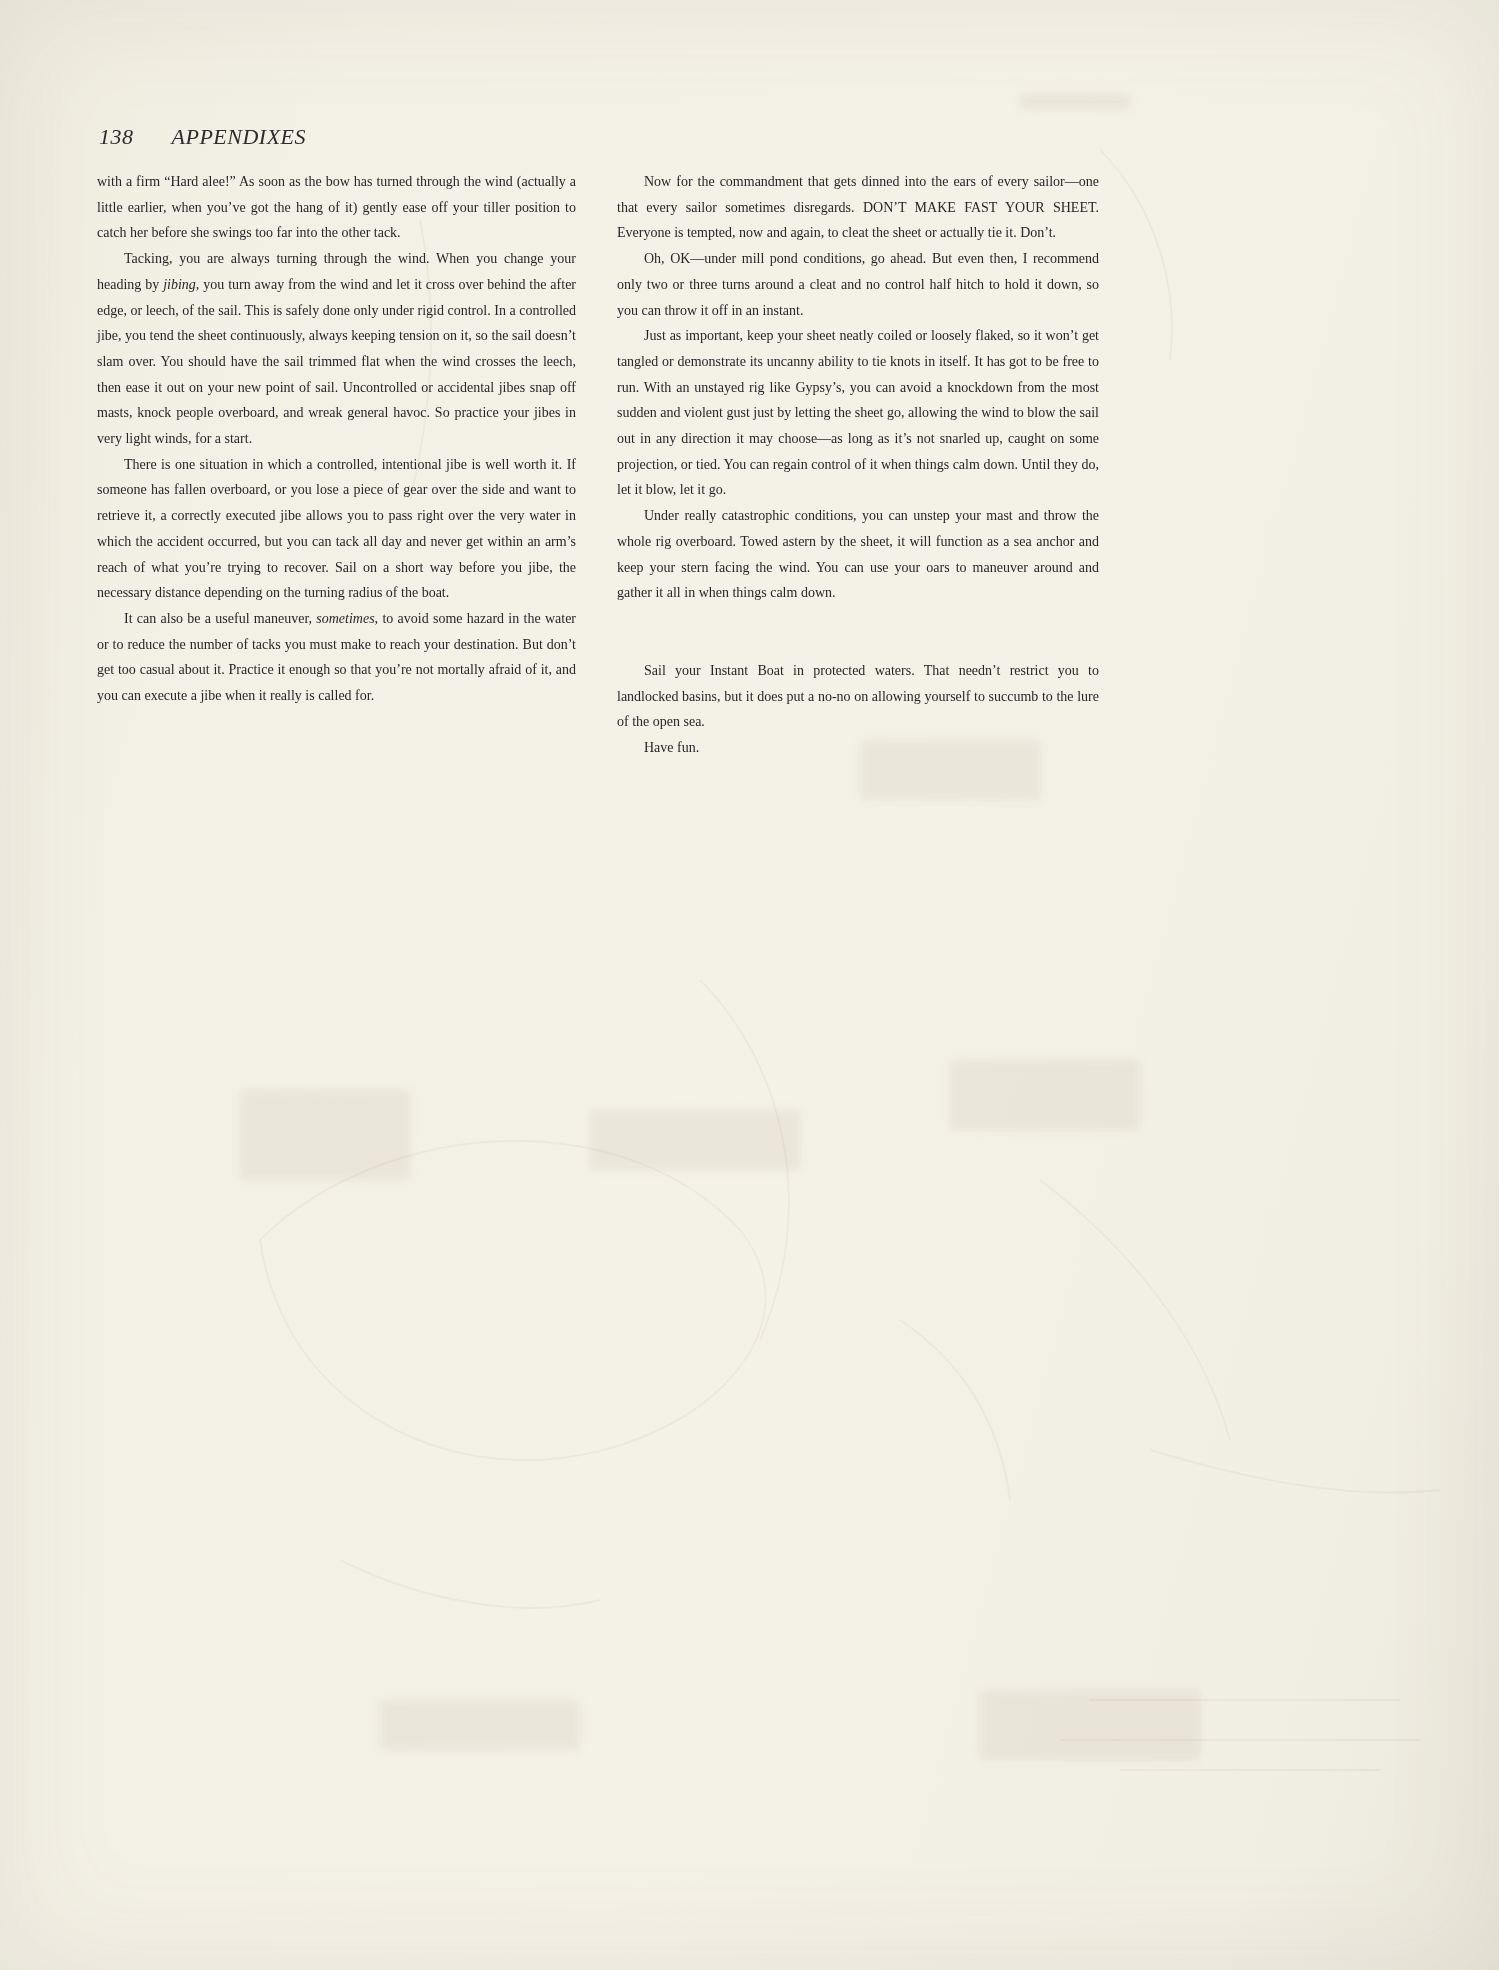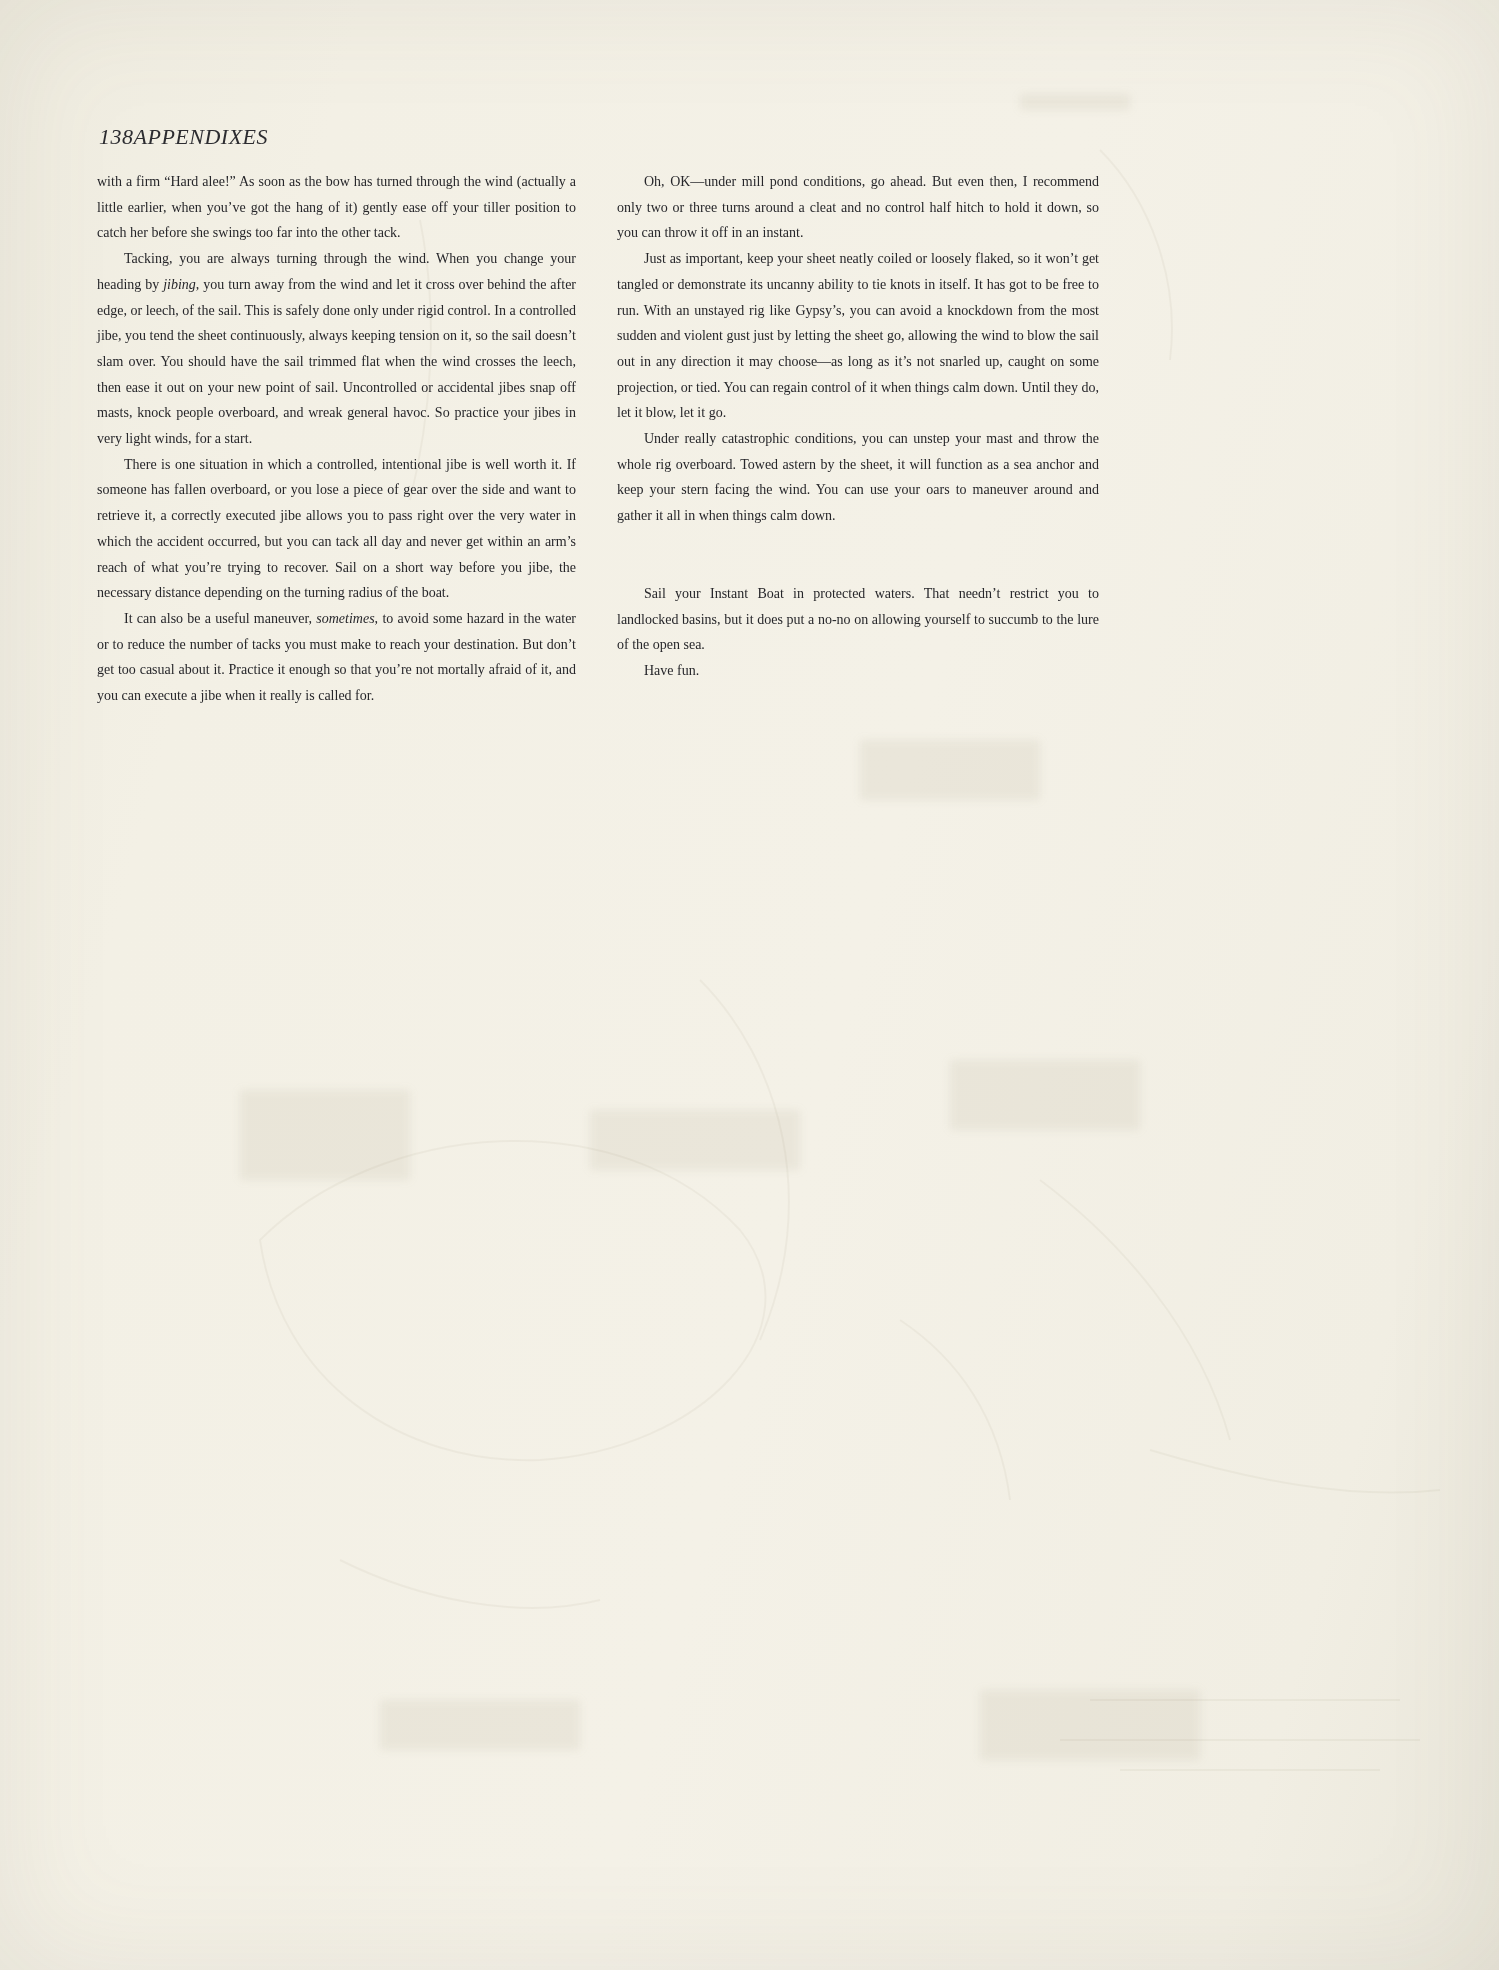--- a/index.html
+++ b/index.html
@@ -29,6 +29,7 @@
     top: 124px;
     display: flex;
     align-items: baseline;
+    gap: 38px;
     font-style: italic;
     font-size: 22px;
     letter-spacing: 0.5px;

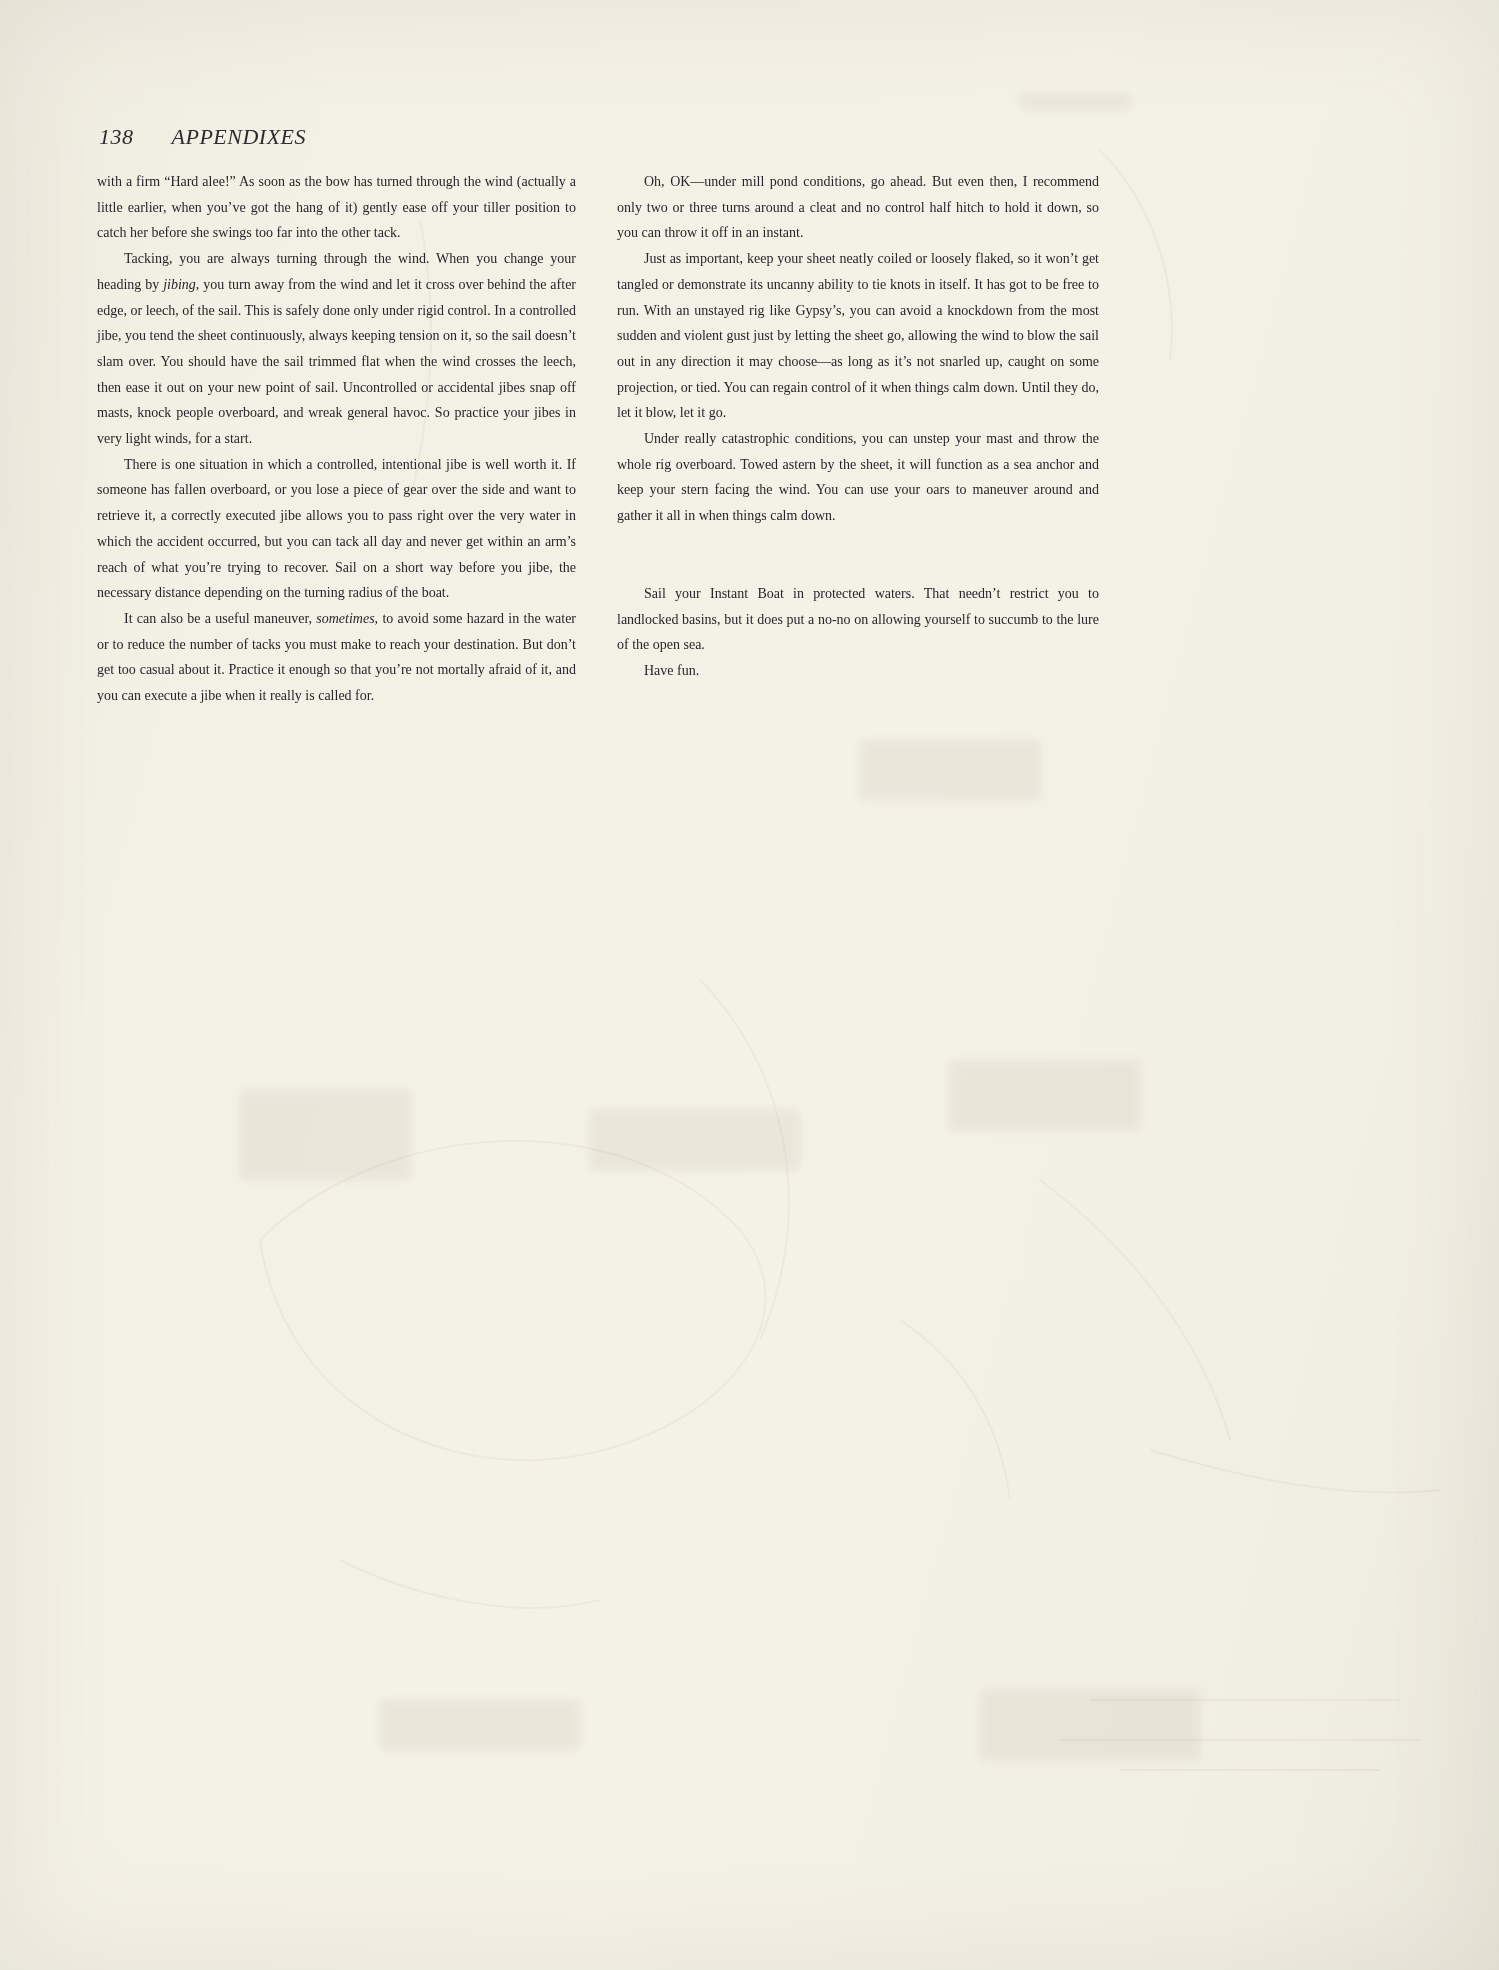--- a/index.html
+++ b/index.html
@@ -115,6 +115,7 @@
         <p class="para indent"><span>It can also be a useful maneuver, </span><em>sometimes</em><span>, to avoid some hazard in the water or to reduce the number of tacks you must make to reach your destination. But don’t get too casual about it. Practice it enough so that you’re not mortally afraid of it, and you can execute a jibe when it really is called for.</span></p>
       </div>
     <div class="column">
+        <p class="para indent"><span>Now for the commandment that gets dinned into the ears of every sailor—one that every sailor sometimes disregards. DON’T MAKE FAST YOUR SHEET. Everyone is tempted, now and again, to cleat the sheet or actually tie it. Don’t.</span></p>
         <p class="para indent"><span>Oh, OK—under mill pond conditions, go ahead. But even then, I recommend only two or three turns around a cleat and no control half hitch to hold it down, so you can throw it off in an instant.</span></p>
         <p class="para indent"><span>Just as important, keep your sheet neatly coiled or loosely flaked, so it won’t get tangled or demonstrate its uncanny ability to tie knots in itself. It has got to be free to run. With an unstayed rig like Gypsy’s, you can avoid a knockdown from the most sudden and violent gust just by letting the sheet go, allowing the wind to blow the sail out in any direction it may choose—as long as it’s not snarled up, caught on some projection, or tied. You can regain control of it when things calm down. Until they do, let it blow, let it go.</span></p>
         <p class="para indent"><span>Under really catastrophic conditions, you can unstep your mast and throw the whole rig overboard. Towed astern by the sheet, it will function as a sea anchor and keep your stern facing the wind. You can use your oars to maneuver around and gather it all in when things calm down.</span></p>

